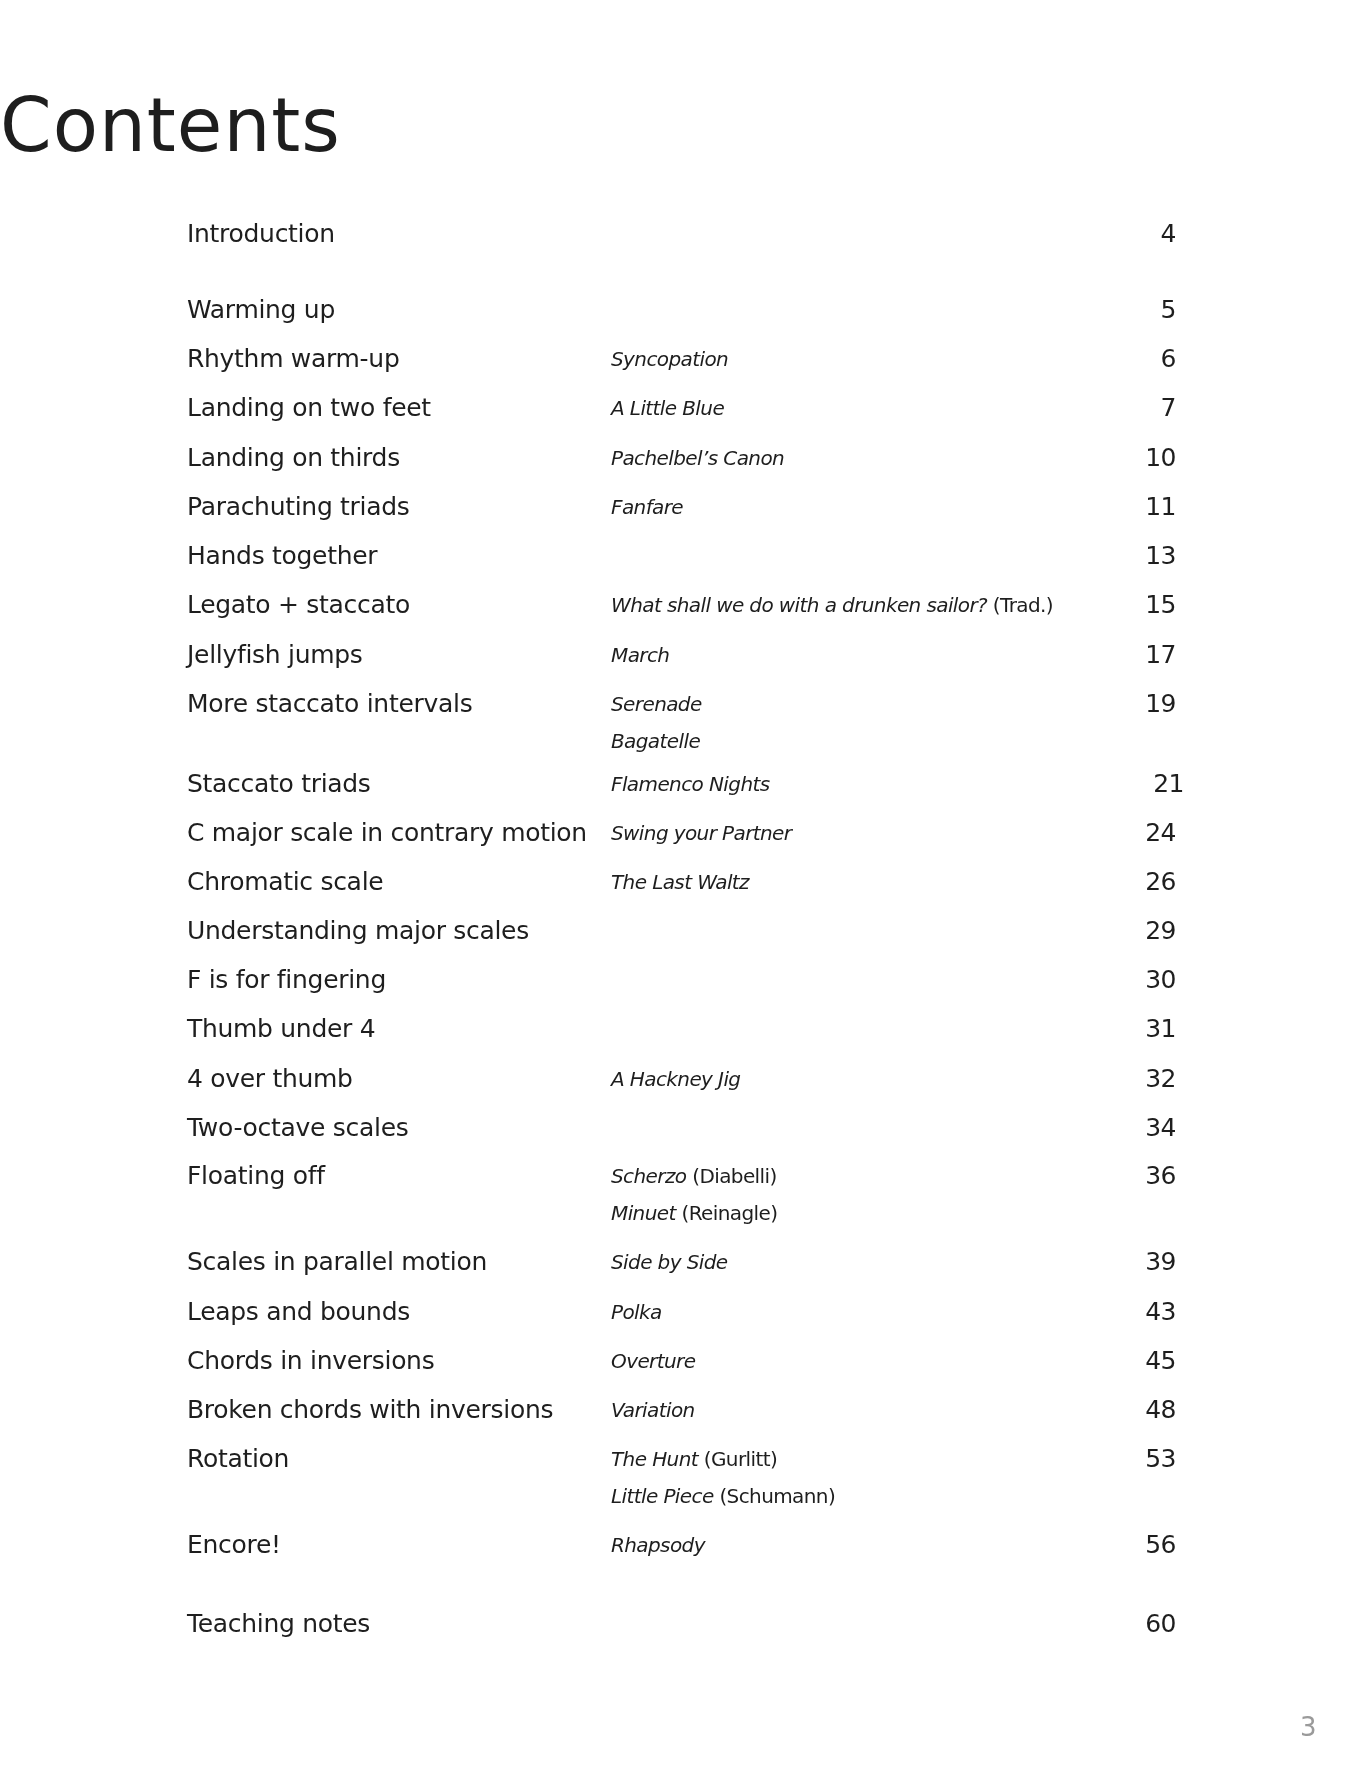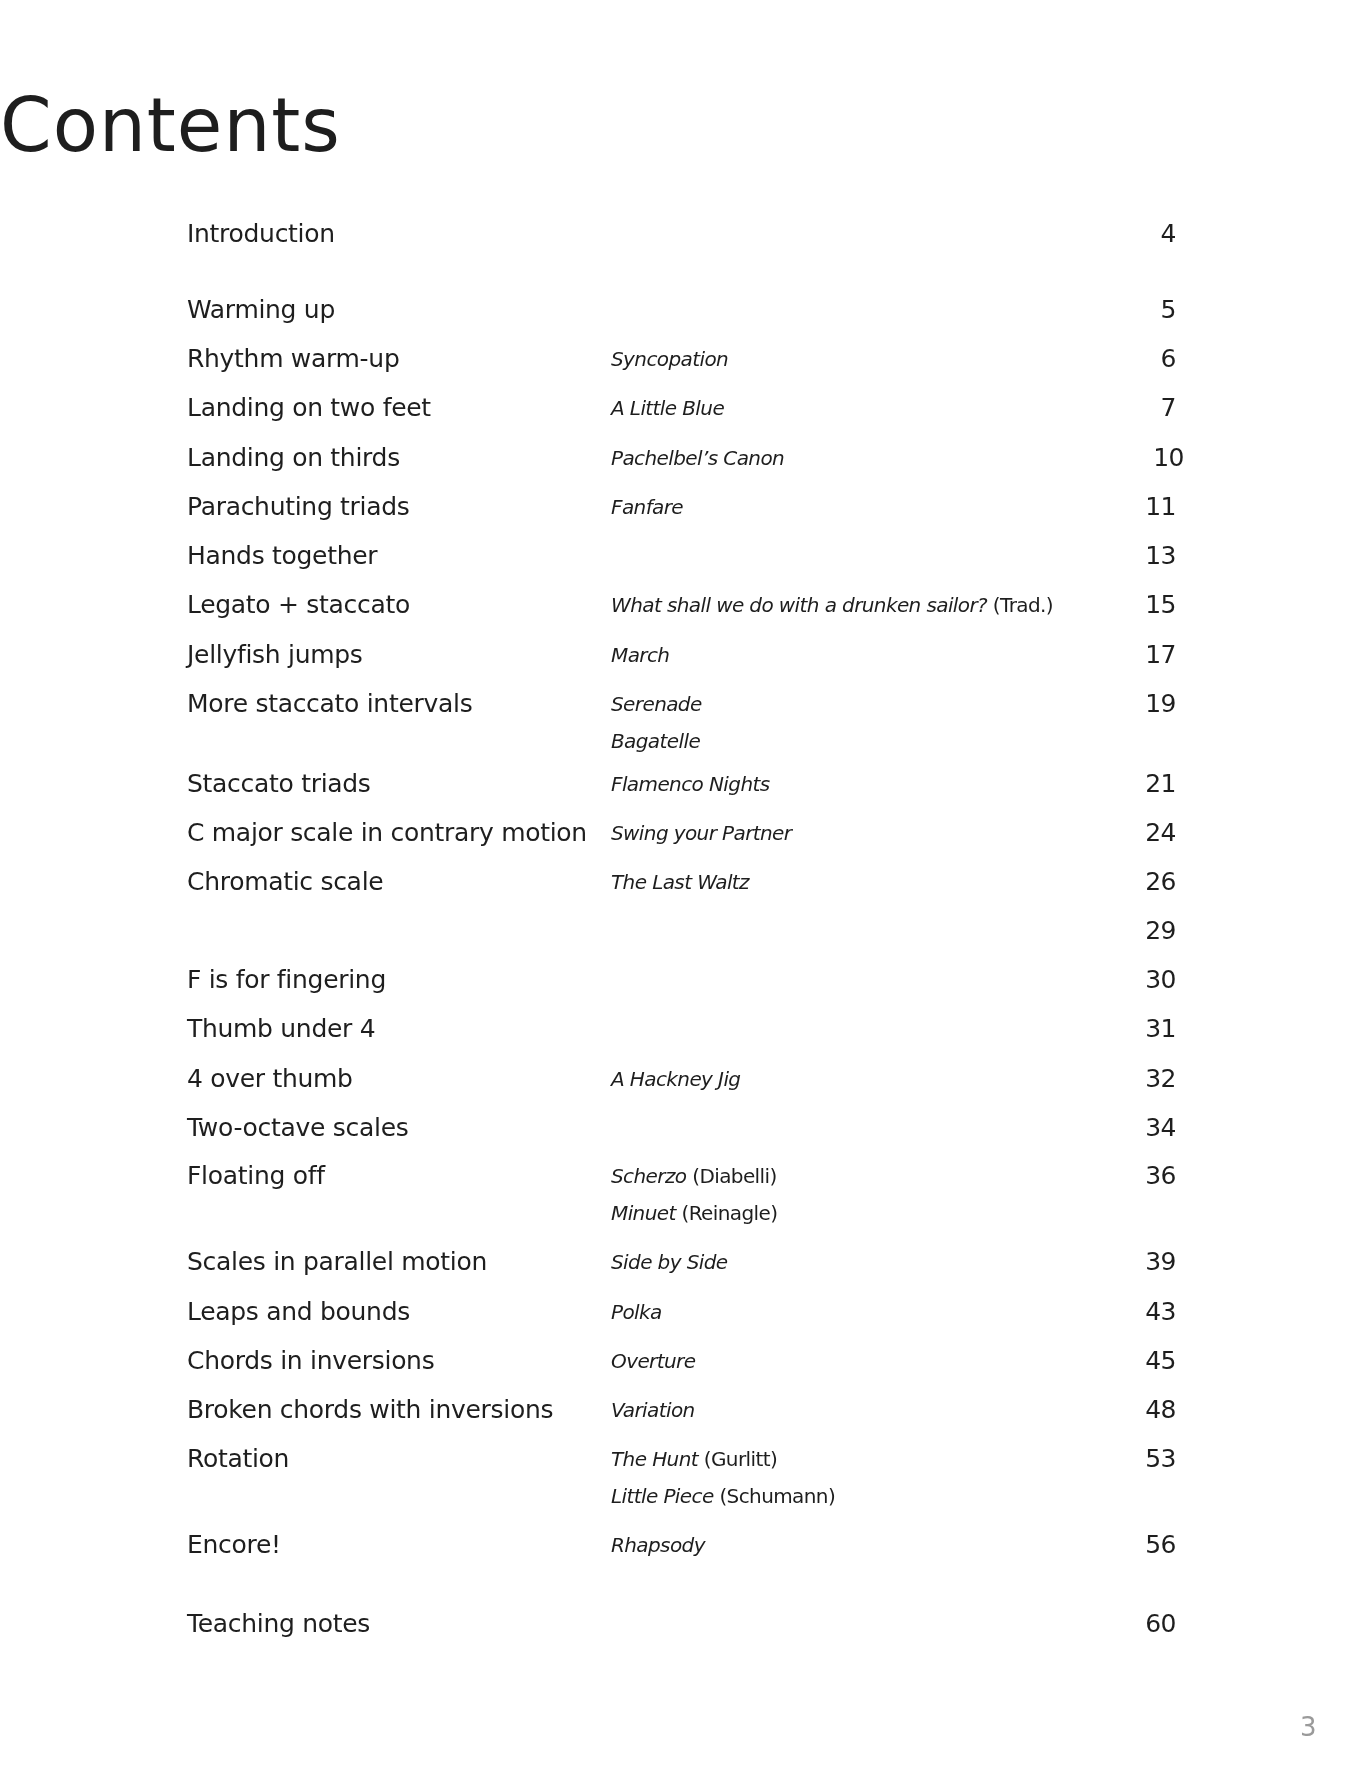--- a/index.html
+++ b/index.html
@@ -49,7 +49,7 @@
       </span>
       <span class="page">7</span>
     </div>
-    <div class="row" style="top: 442px; padding-left: 8px;">
+    <div class="row" style="top: 442px;">
       <span class="topic">Landing on thirds</span>
       <span class="pieces">
         <span class="piece-line"><span class="piece-title">Pachelbel’s Canon</span></span>

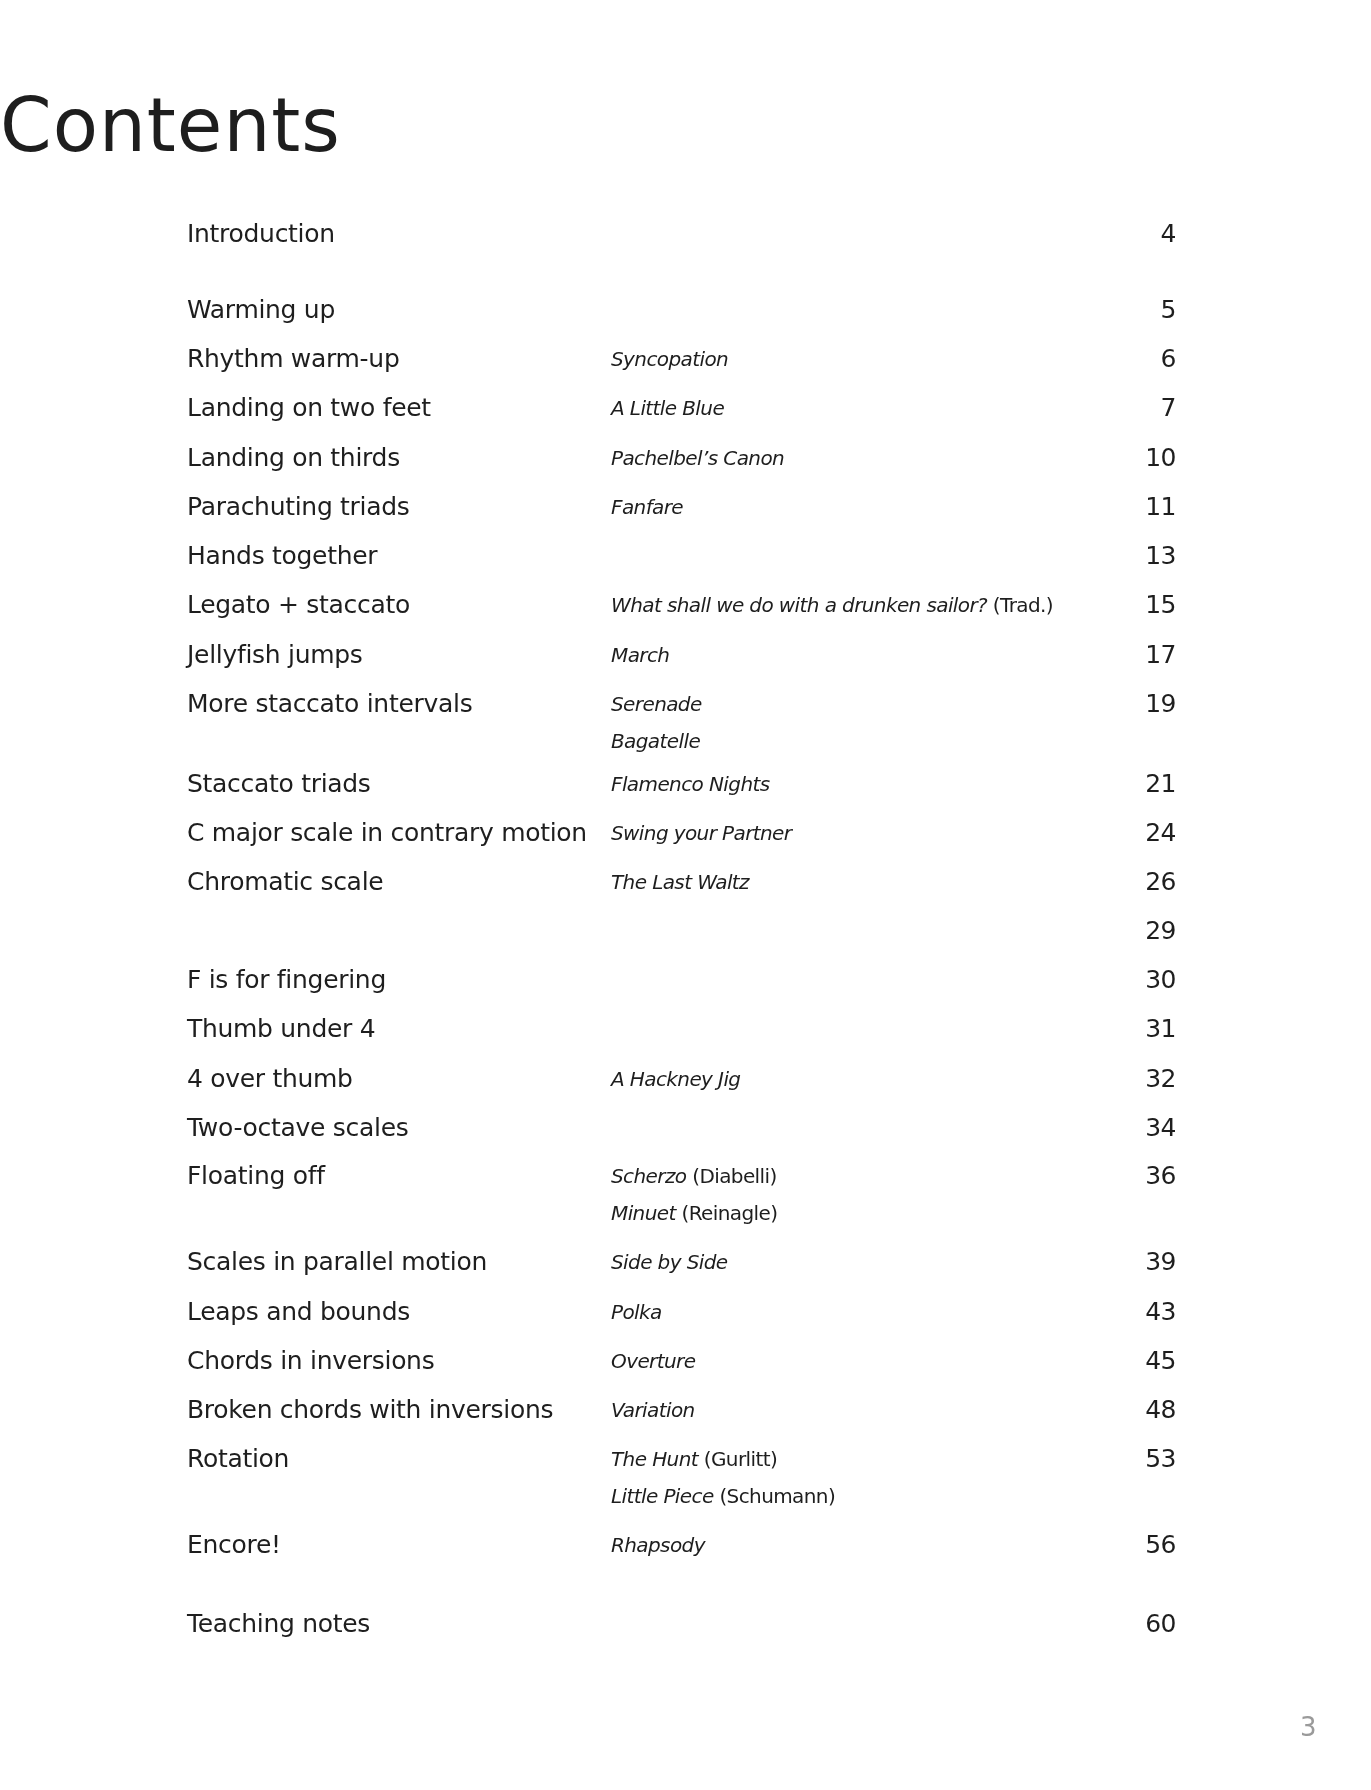--- a/index.html
+++ b/index.html
@@ -89,7 +89,7 @@
       </span>
       <span class="page">19</span>
     </div>
-    <div class="row" style="top: 768px;">
+    <div class="row" style="top: 768px; padding-left: 8px;">
       <span class="topic">Staccato triads</span>
       <span class="pieces">
         <span class="piece-line"><span class="piece-title">Flamenco Nights</span></span>

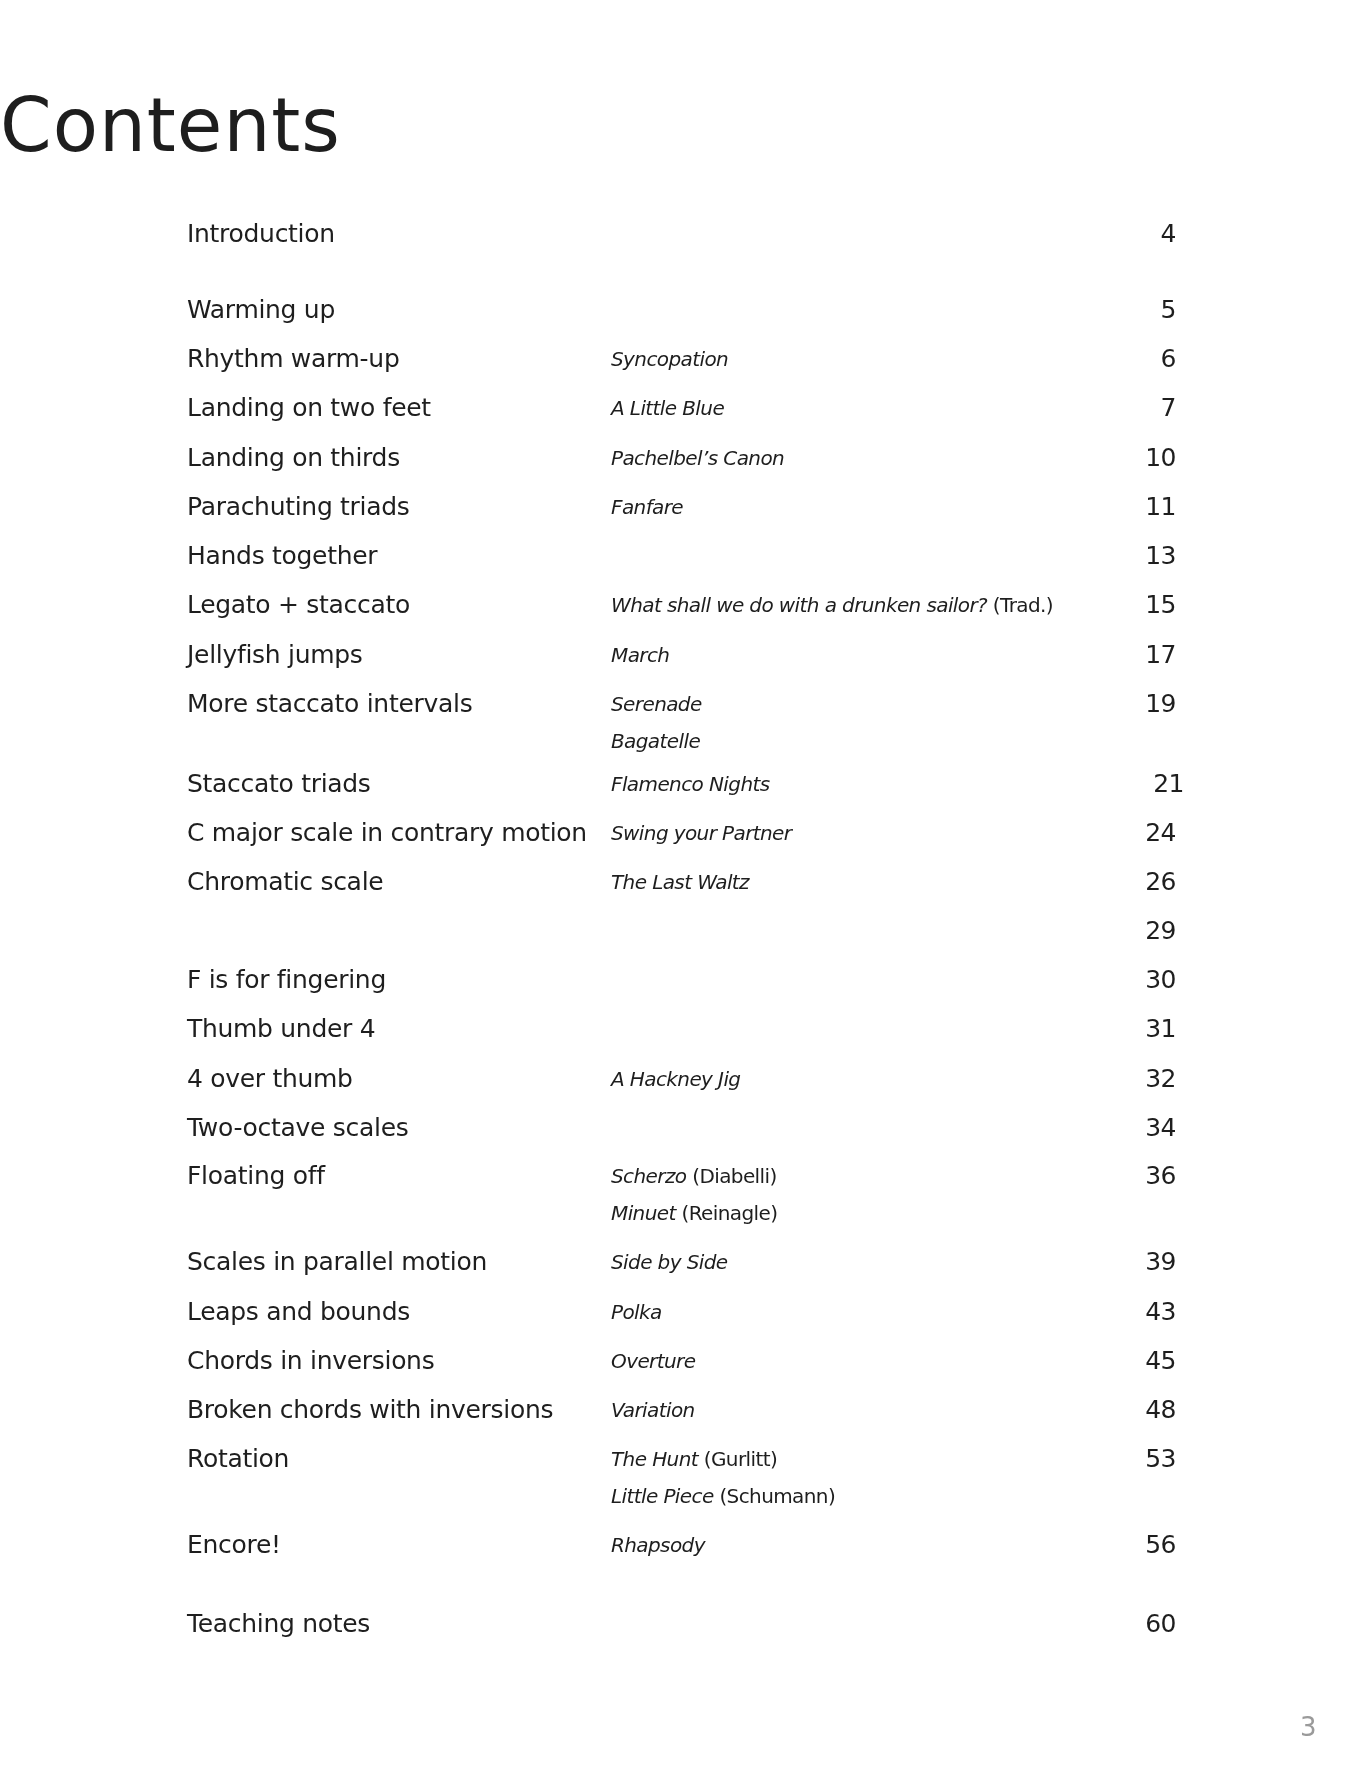--- a/index.html
+++ b/index.html
@@ -111,6 +111,7 @@
       <span class="page">26</span>
     </div>
     <div class="row" style="top: 915px;">
+      <span class="topic">Understanding major scales</span>
       <span class="page">29</span>
     </div>
     <div class="row" style="top: 964px;">

